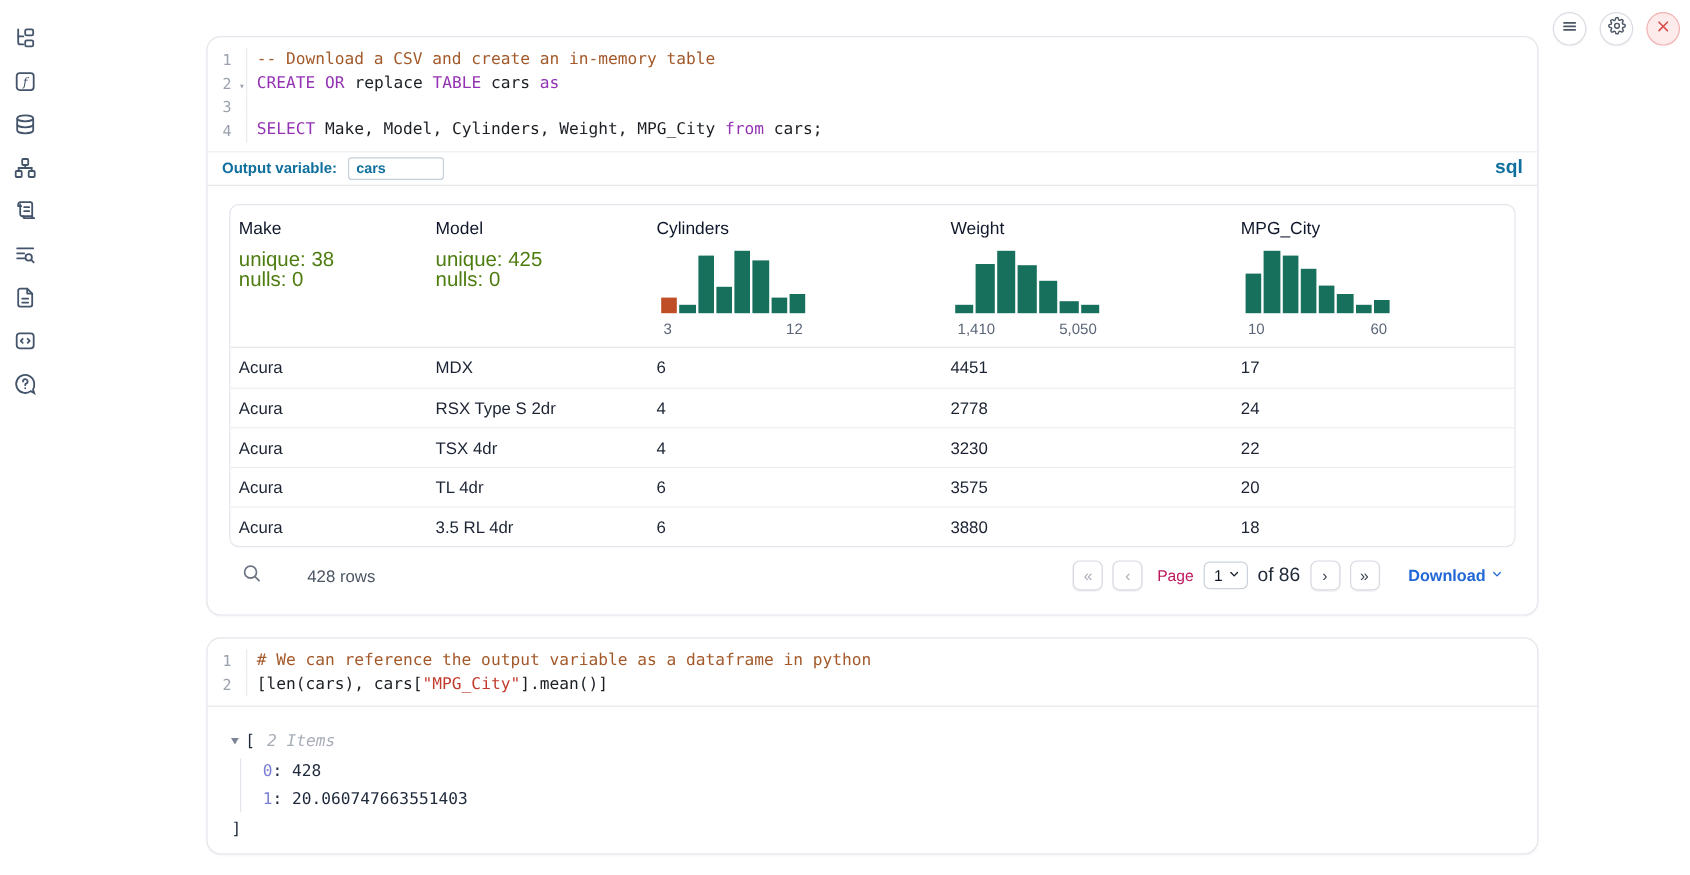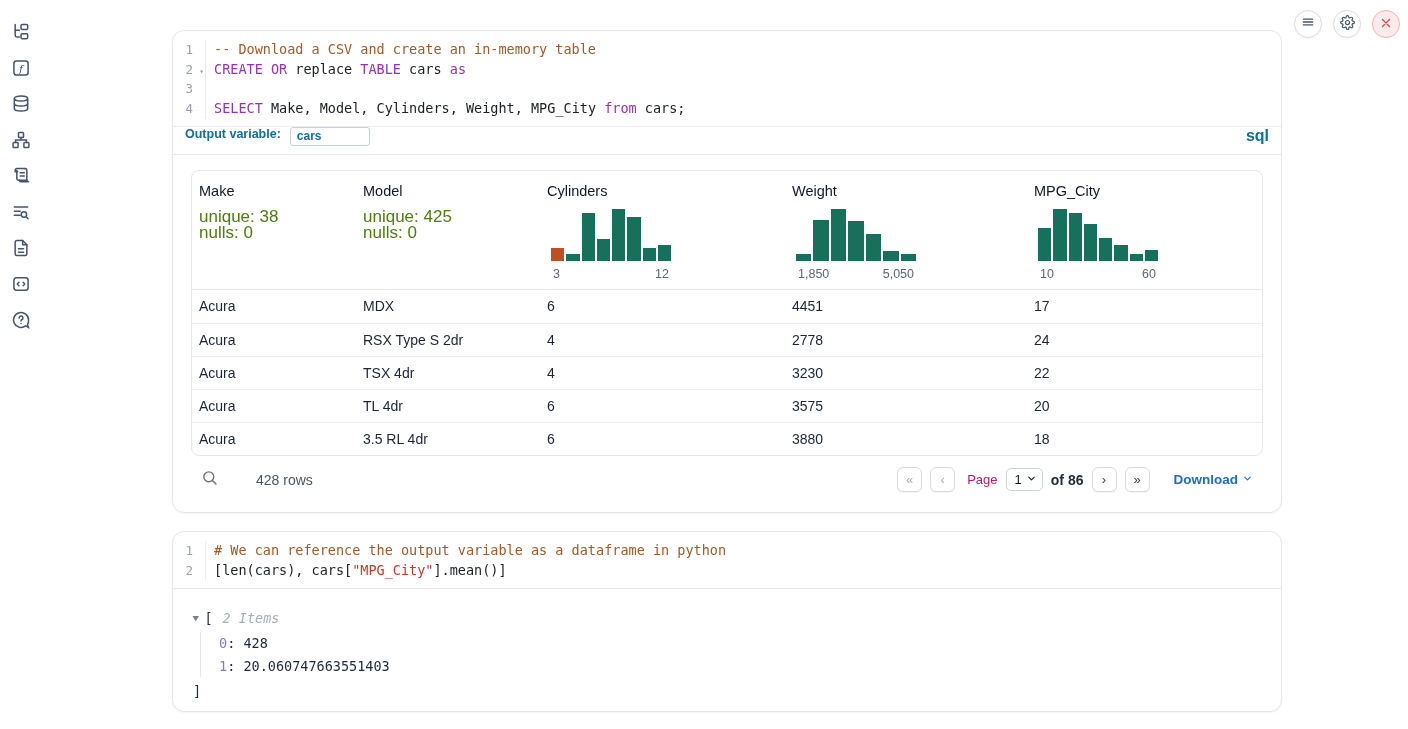--- a/index.html
+++ b/index.html
@@ -31,7 +31,7 @@
   .tok-c { color:#a3592a; }
   .tok-p { color:#1b1f24; }
 
-  .outvar-row { height:29px; display:flex; align-items:flex-start; border-top:1px solid #eceef2; border-bottom:1px solid #e4e7ec; padding:0 12px; }
+  .outvar-row { height:29px; display:flex; align-items:center; border-top:1px solid #eceef2; border-bottom:1px solid #e4e7ec; padding:0 12px; }
   .outvar-label { font-size:12.5px; font-weight:bold; color:#0f6f9d; }
   .outvar-input { margin-left:9px; width:80px; height:19px; border:1px solid #c6d0da; border-radius:3px; font-size:12px; font-weight:bold; color:#0f6f9d; padding:0 6px; font-family:"Liberation Sans", sans-serif; outline:none; }
   .lang-badge { margin-left:auto; font-size:16px; font-weight:bold; color:#0f6f9d; cursor:pointer; }

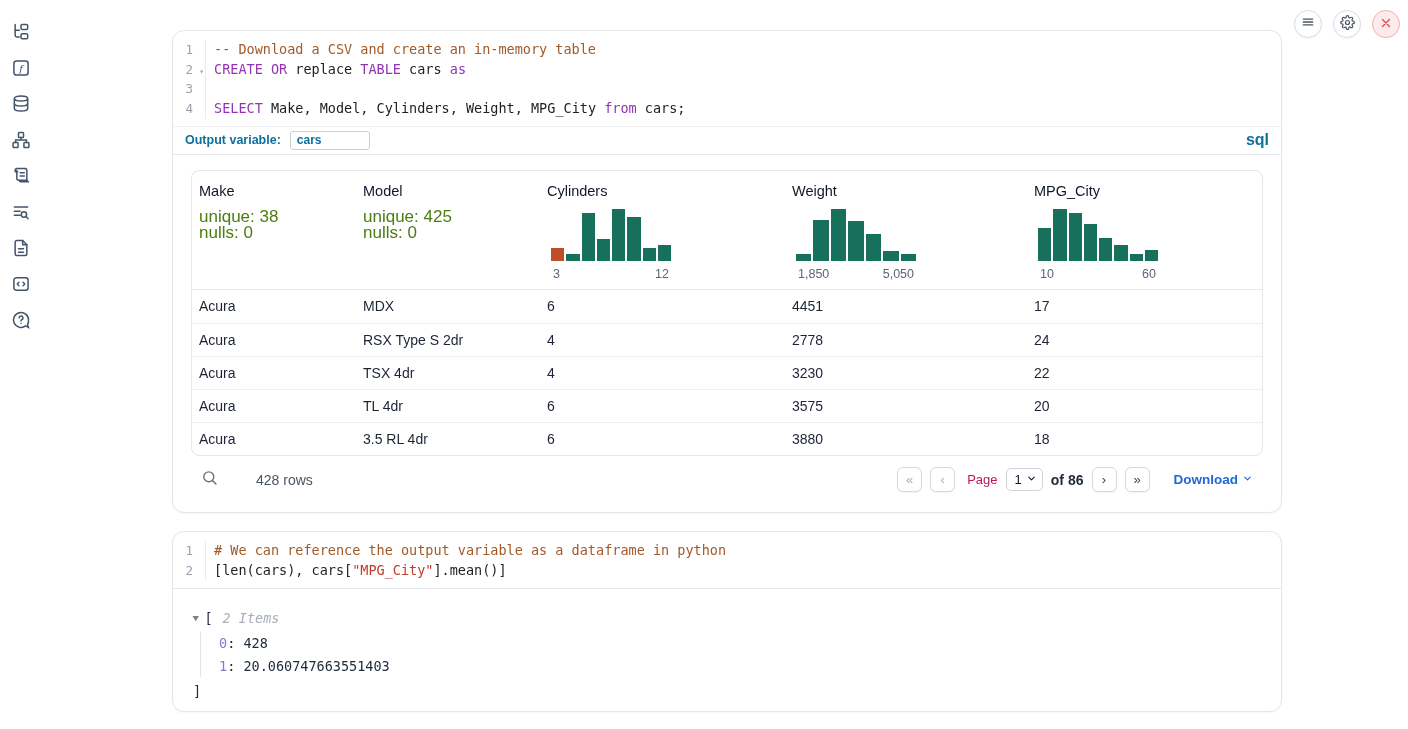--- a/index.html
+++ b/index.html
@@ -232,7 +232,7 @@
                 <div class="hist-bar" style="height: 6.76px;"></div>
               </div>
               <div class="hist-axis">
-                <span>1,850</span>
+                <span>1,410</span>
                 <span>5,050</span>
               </div>
             </div>

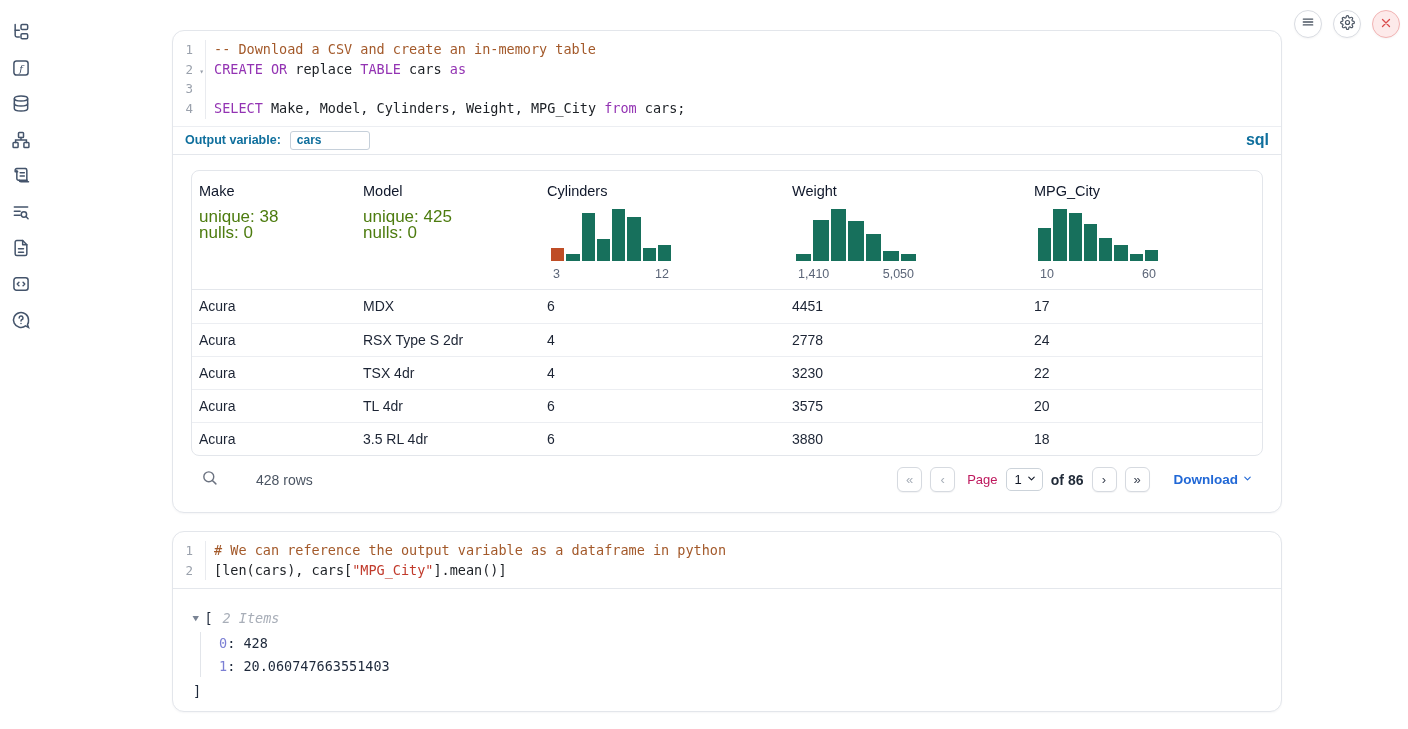--- a/index.html
+++ b/index.html
@@ -57,7 +57,7 @@
   .pg-btn.disabled { color:#a7aeb8; cursor:default; }
   .pg-label { font-size:13px; color:#be185d; font-weight:500; margin-left:4px; }
   .pg-select { display:flex; align-items:center; gap:4px; height:23px; border:1px solid #ccd3da; border-radius:5px; padding:0 5px 0 8px; font-size:13px; color:#111827; cursor:pointer; }
-  .pg-of { font-size:14px; color:#1f2937; font-weight:700; }
+  .pg-of { font-size:16px; color:#1f2937; font-weight:400; }
   .download { margin-left:16px; display:flex; align-items:center; gap:4px; color:#2168d6; font-size:13.5px; font-weight:bold; cursor:pointer; }
 
   

